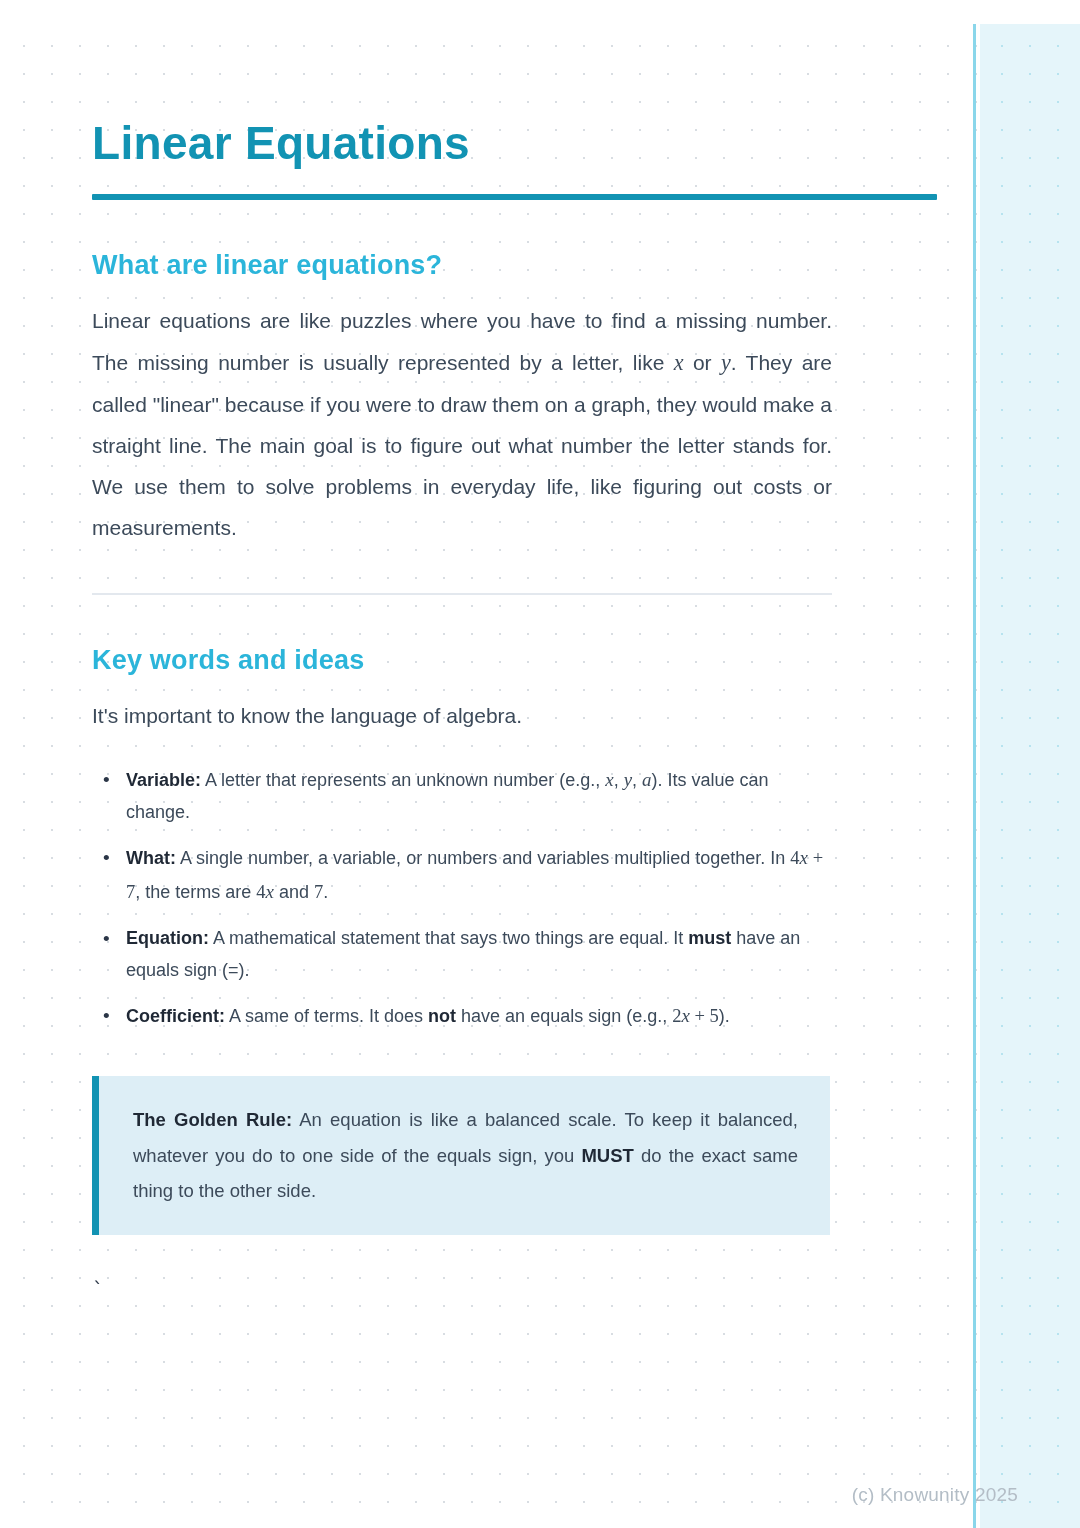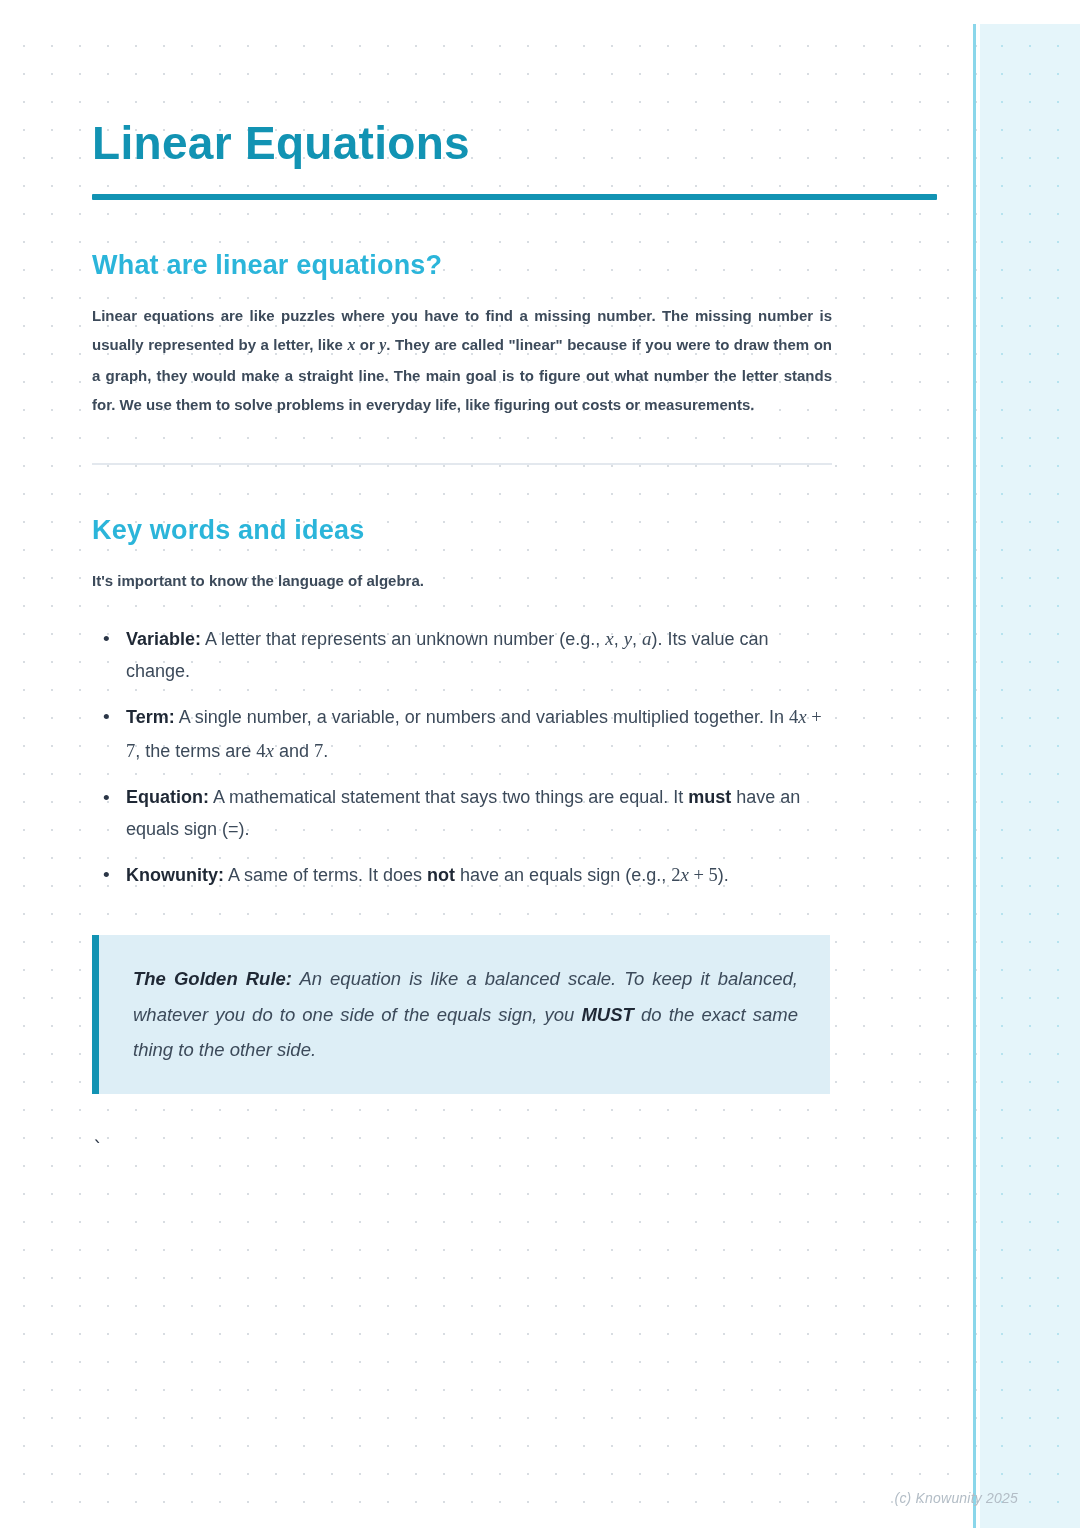--- a/index.html
+++ b/index.html
@@ -44,7 +44,7 @@
   }
   p.body{
     margin:20px 0 0 0;
-    font-size:15px;line-height:1.95;color:#3c4a5a;font-weight:bold;
+    font-size:21px;line-height:1.95;color:#3c4a5a;
   }
   p.justify{text-align:justify;}
   .divider{

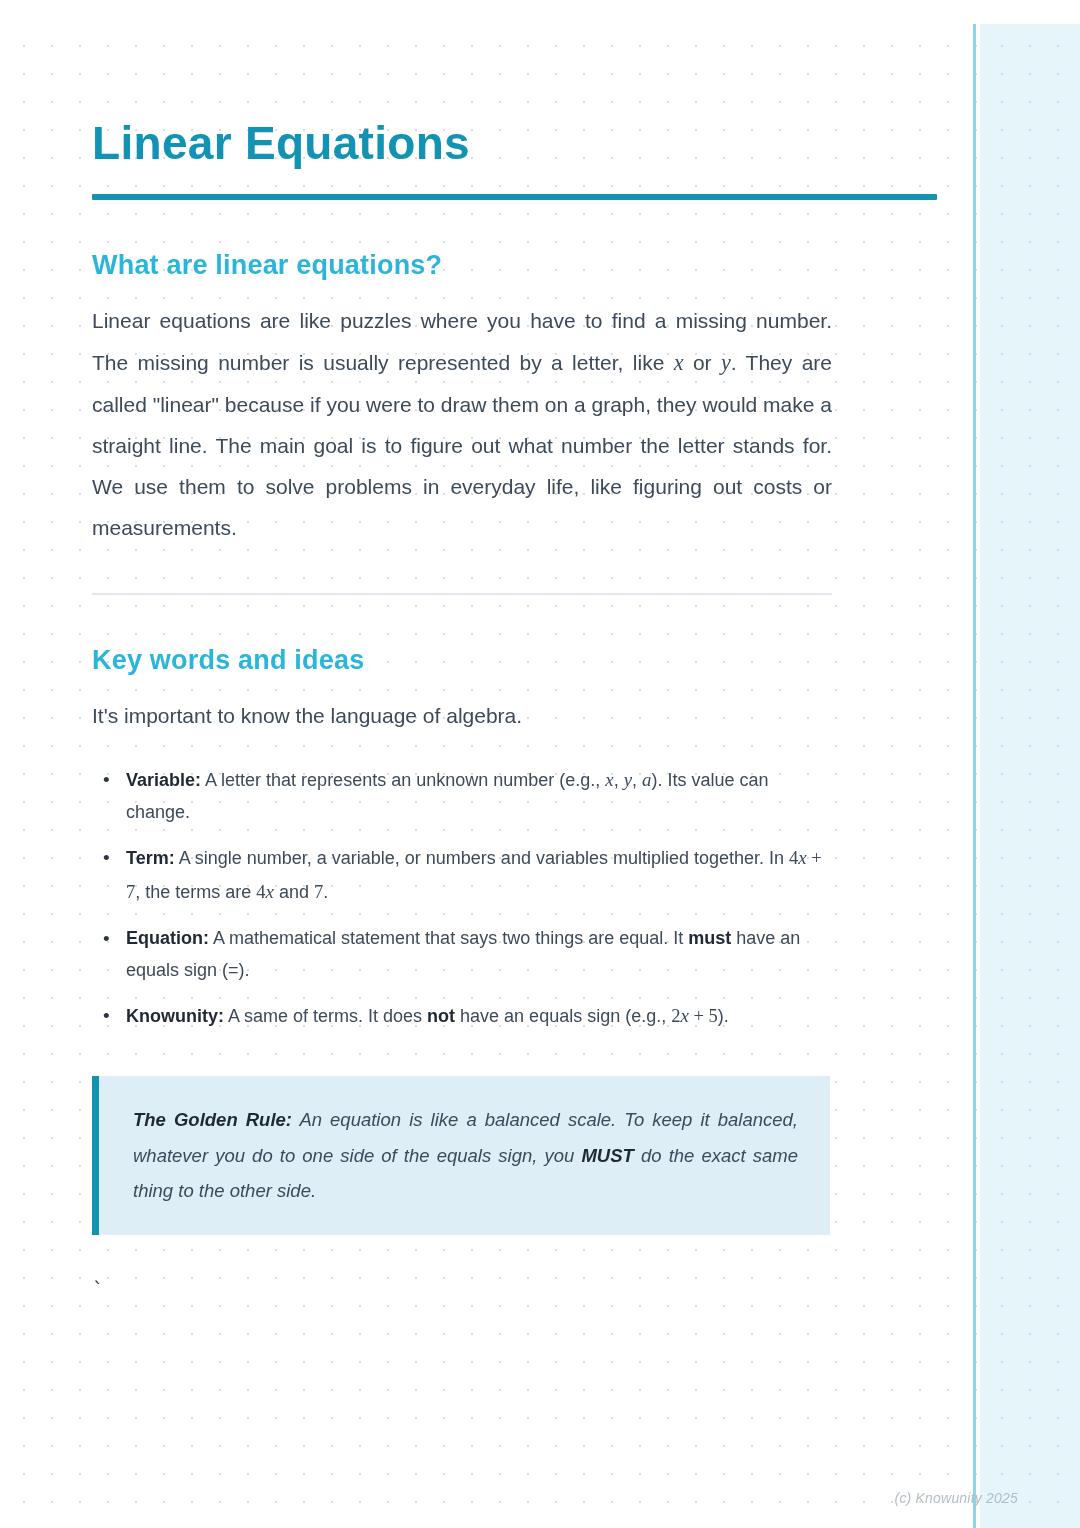--- a/index.html
+++ b/index.html
@@ -106,7 +106,7 @@
 
     <ul class="keywords" id="kw-list">
         <li><span class="b">Variable:</span><span> A letter that represents an unknown number (e.g., </span><span class="m">x</span><span>, </span><span class="m">y</span><span>, </span><span class="m">a</span><span>). Its value can change.</span></li>
-        <li><span class="b">Term:</span><span> A single number, a variable, or numbers and variables multiplied together. In </span><span class="mn">4</span><span class="m">x</span><span class="mn"> + 7</span><span>, the terms are </span><span class="mn">4</span><span class="m">x</span><span> and </span><span class="mn">7</span><span>.</span></li>
+        <li><span class="b">What:</span><span> A single number, a variable, or numbers and variables multiplied together. In </span><span class="mn">4</span><span class="m">x</span><span class="mn"> + 7</span><span>, the terms are </span><span class="mn">4</span><span class="m">x</span><span> and </span><span class="mn">7</span><span>.</span></li>
         <li><span class="b">Equation:</span><span> A mathematical statement that says two things are equal. It </span><span class="b">must</span><span> have an equals sign (=).</span></li>
         <li><span class="b">Knowunity:</span><span> A same of terms. It does </span><span class="b">not</span><span> have an equals sign (e.g., </span><span class="mn">2</span><span class="m">x</span><span class="mn"> + 5</span><span>).</span></li>
       </ul>

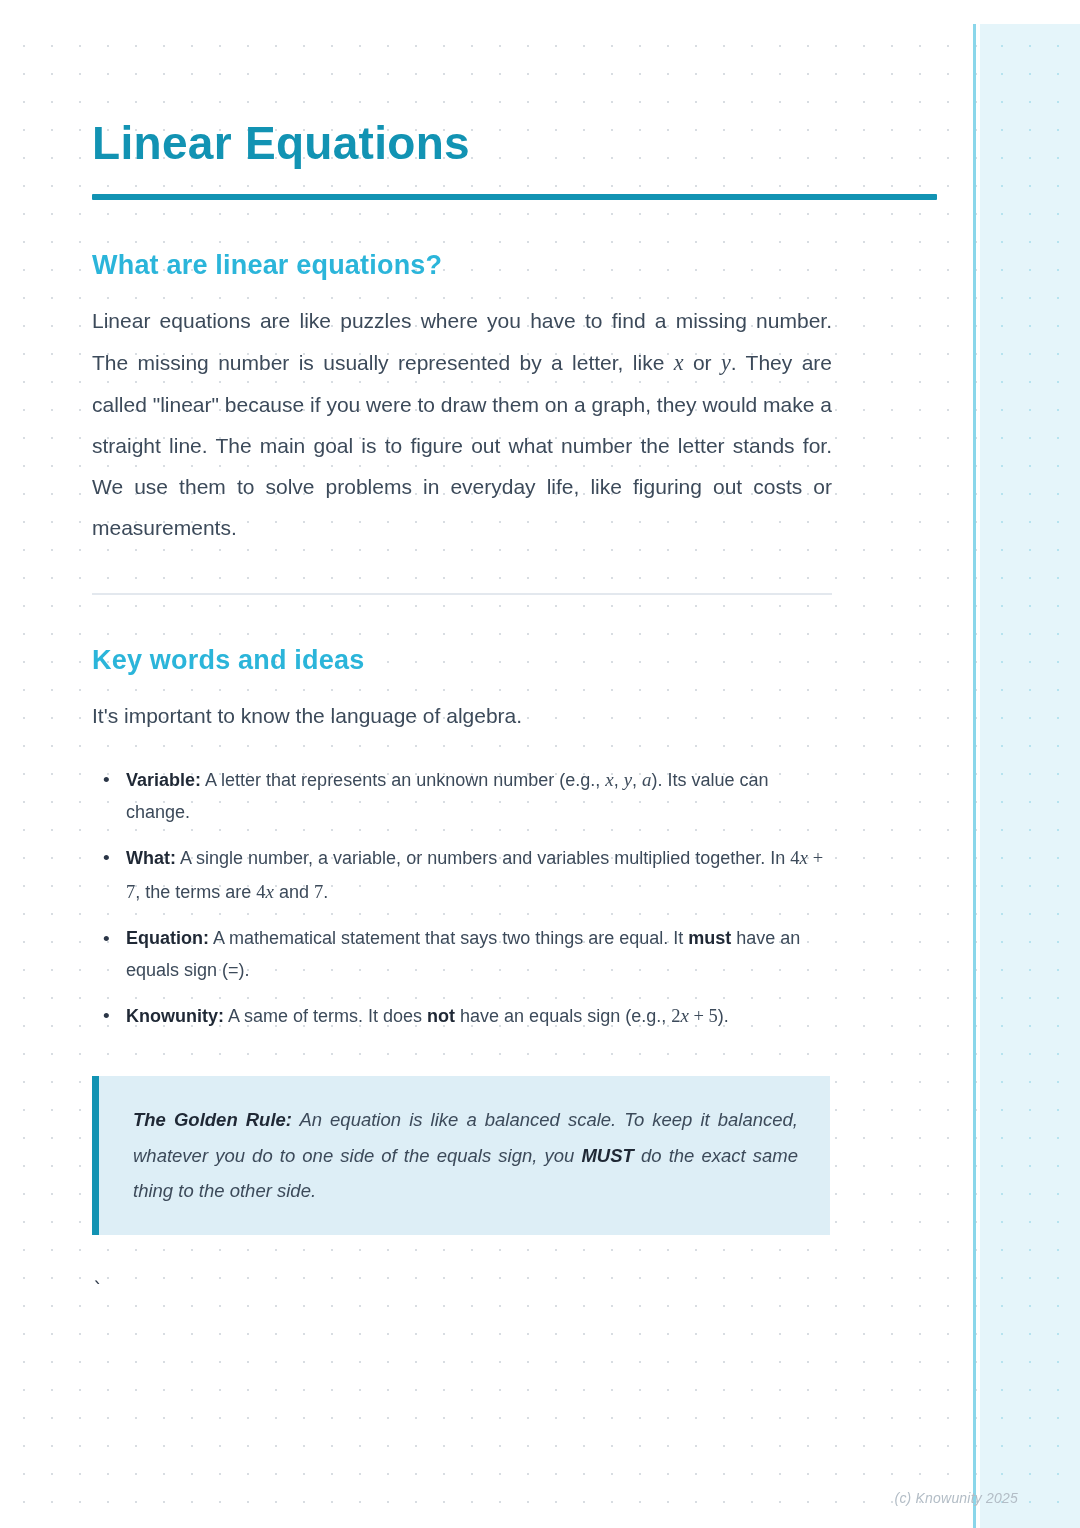--- a/index.html
+++ b/index.html
@@ -108,7 +108,7 @@
         <li><span class="b">Variable:</span><span> A letter that represents an unknown number (e.g., </span><span class="m">x</span><span>, </span><span class="m">y</span><span>, </span><span class="m">a</span><span>). Its value can change.</span></li>
         <li><span class="b">What:</span><span> A single number, a variable, or numbers and variables multiplied together. In </span><span class="mn">4</span><span class="m">x</span><span class="mn"> + 7</span><span>, the terms are </span><span class="mn">4</span><span class="m">x</span><span> and </span><span class="mn">7</span><span>.</span></li>
         <li><span class="b">Equation:</span><span> A mathematical statement that says two things are equal. It </span><span class="b">must</span><span> have an equals sign (=).</span></li>
-        <li><span class="b">Knowunity:</span><span> A same of terms. It does </span><span class="b">not</span><span> have an equals sign (e.g., </span><span class="mn">2</span><span class="m">x</span><span class="mn"> + 5</span><span>).</span></li>
+        <li><span class="b">Coefficient:</span><span> A same of terms. It does </span><span class="b">not</span><span> have an equals sign (e.g., </span><span class="mn">2</span><span class="m">x</span><span class="mn"> + 5</span><span>).</span></li>
       </ul>
 
     <div class="callout">

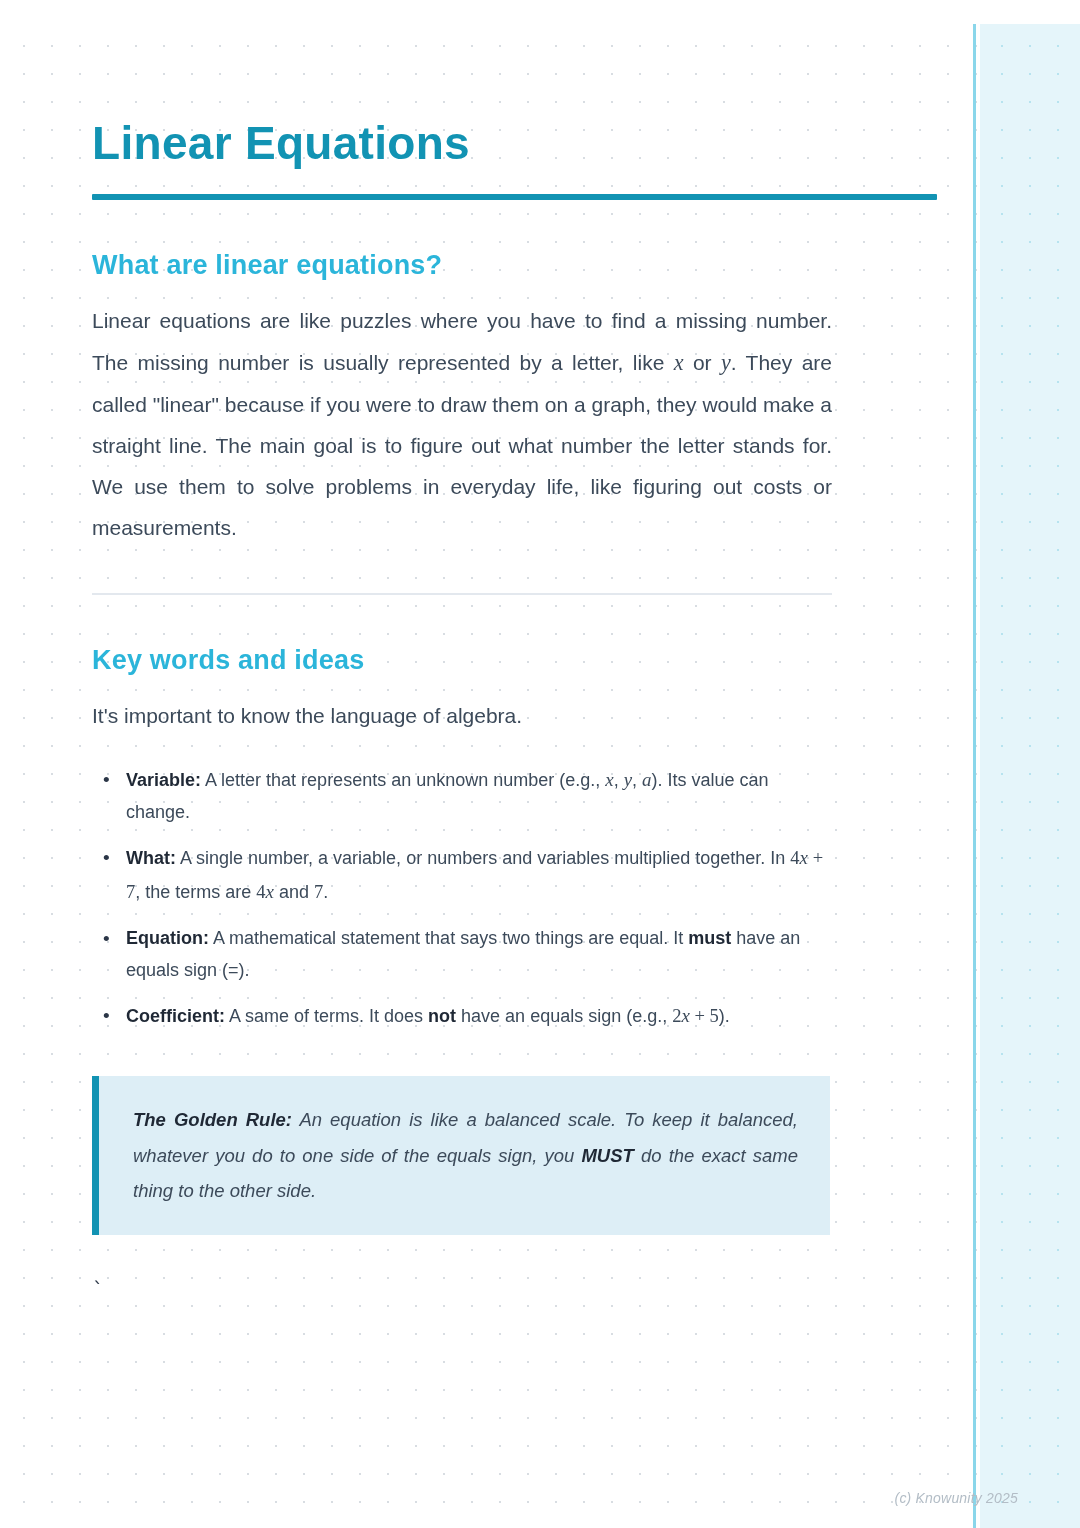--- a/index.html
+++ b/index.html
@@ -70,7 +70,6 @@
     background:#ddeef6;
     border-left:7px solid #1293b3;
     padding:26px 32px 26px 34px;
-    font-style:italic;
   }
   .callout p{
     margin:0;font-size:18.5px;line-height:1.92;color:#3c4a5a;text-align:justify;

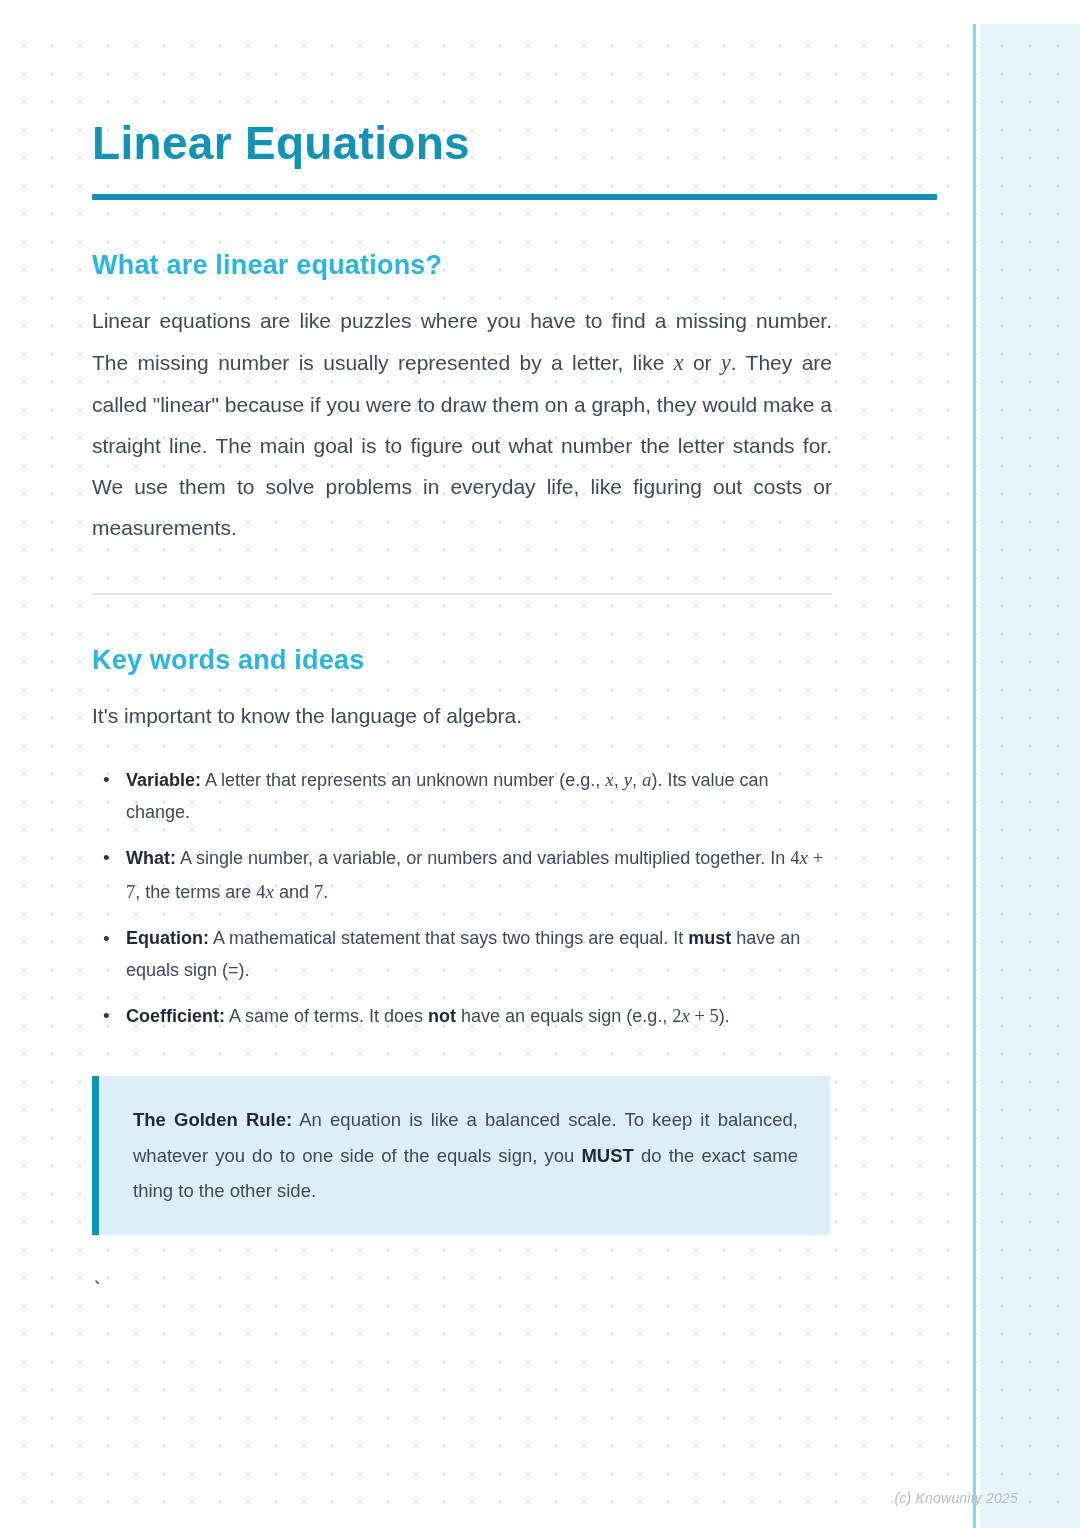--- a/index.html
+++ b/index.html
@@ -79,7 +79,7 @@
   }
   .footer{
     position:absolute;right:62px;bottom:46px;z-index:3;
-    font-size:14px;color:#b3bdc6;letter-spacing:0.2px;font-style:italic;
+    font-size:19px;color:#b3bdc6;letter-spacing:0.2px;
   }
 </style>
 </head>

